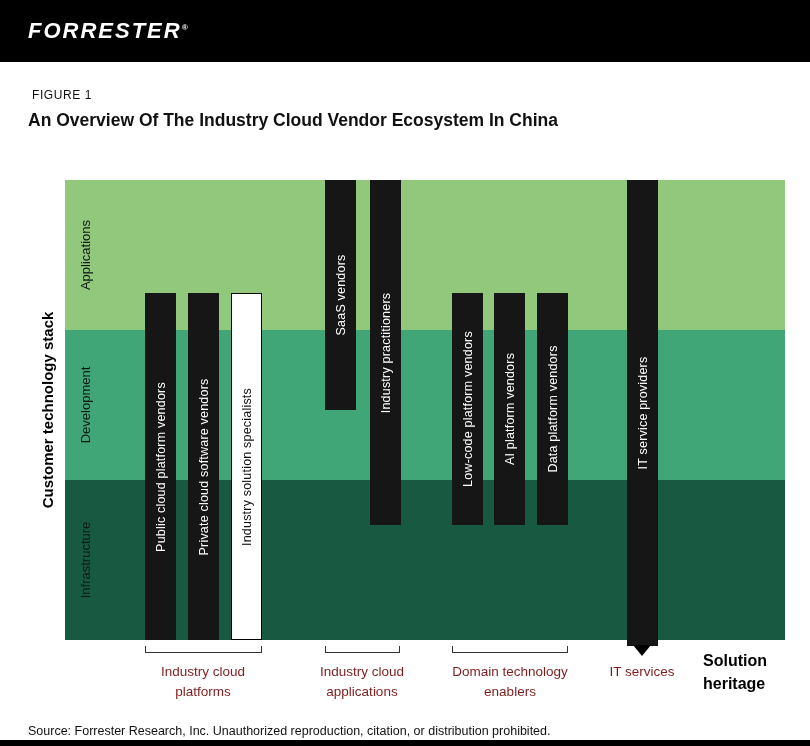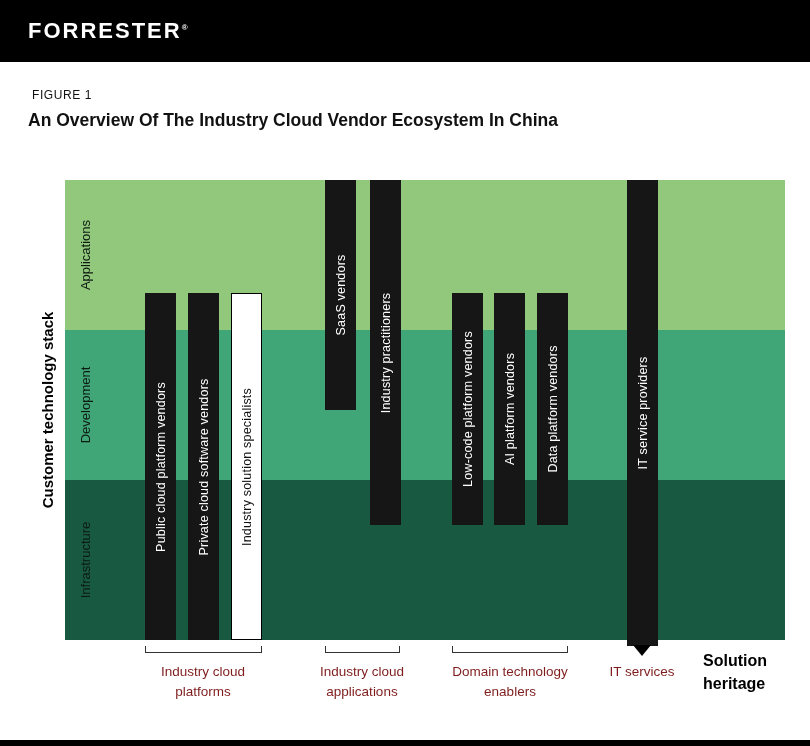--- a/index.html
+++ b/index.html
@@ -13,6 +13,7 @@
     position:absolute; left:0; top:0; width:810px; height:62px; background:#000;
     color:#fff; display:flex; align-items:center; justify-content:space-between;
     padding:0 25px 0 28px;
+    font-style:italic;
   }
   .logo { font-size:22px; font-weight:bold; letter-spacing:2px; }
   .logo sup { font-size:8px; vertical-align:super; letter-spacing:0; }

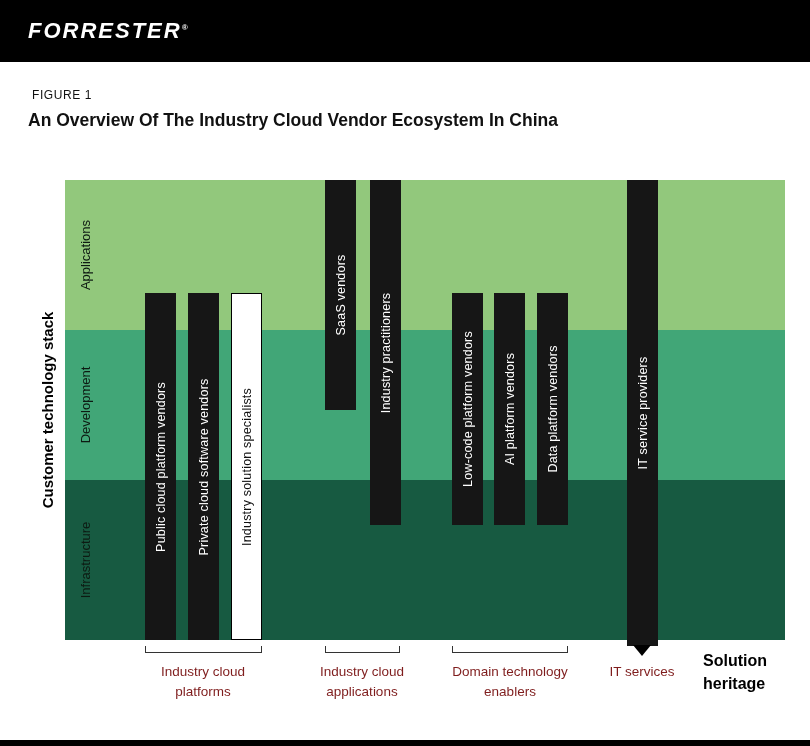--- a/index.html
+++ b/index.html
@@ -139,6 +139,7 @@
 
   <div class="solution-heritage">Solution heritage</div>
 
+  <div class="source">Source: Forrester Research, Inc. Unauthorized reproduction, citation, or distribution prohibited.</div>
   <div class="bottom-bar"></div>
 
 </div>

